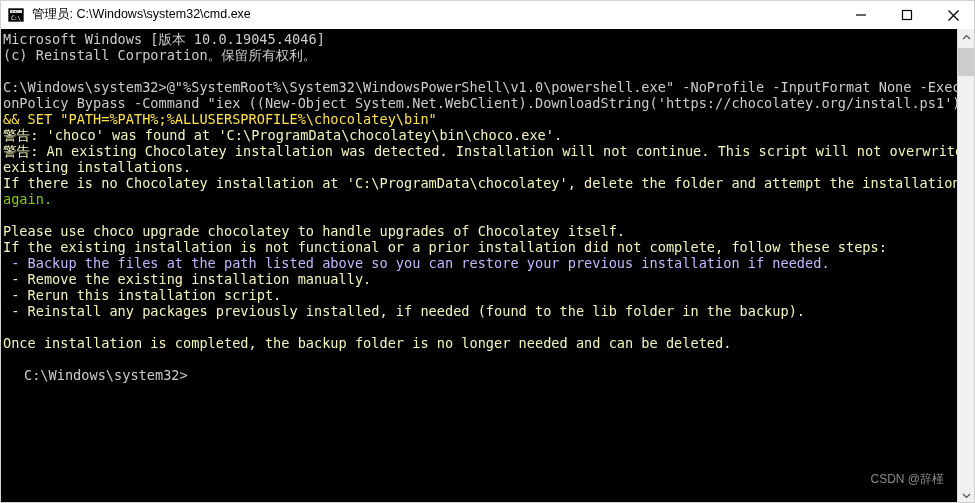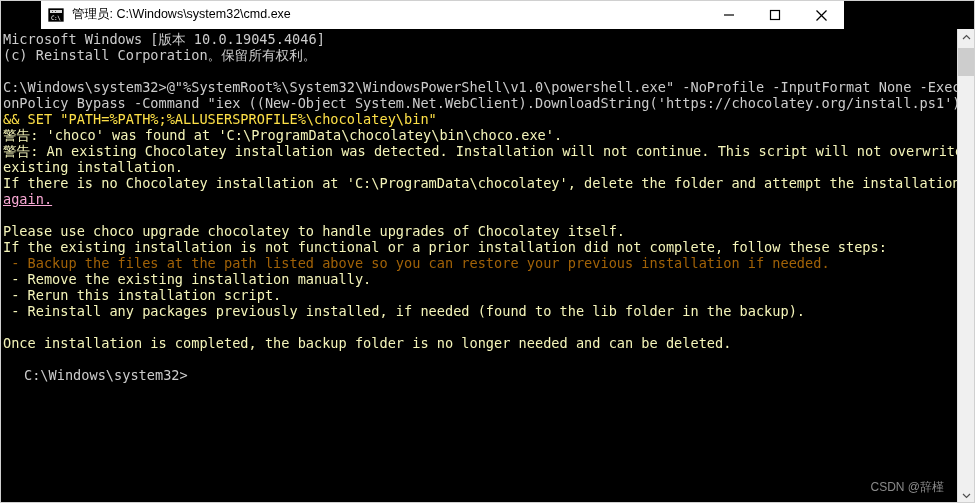--- a/index.html
+++ b/index.html
@@ -27,13 +27,12 @@
   #titlebar {
     position: absolute;
     left: 0; top: 0;
-    width: 803px;
+    width: 975px;
     height: 28px;
     background: #ffffff;
     display: flex;
     align-items: center;
     border-bottom: 1px solid #ffffff;
-    margin-left: 40px;
   }
   #title-icon {
     width: 16px;

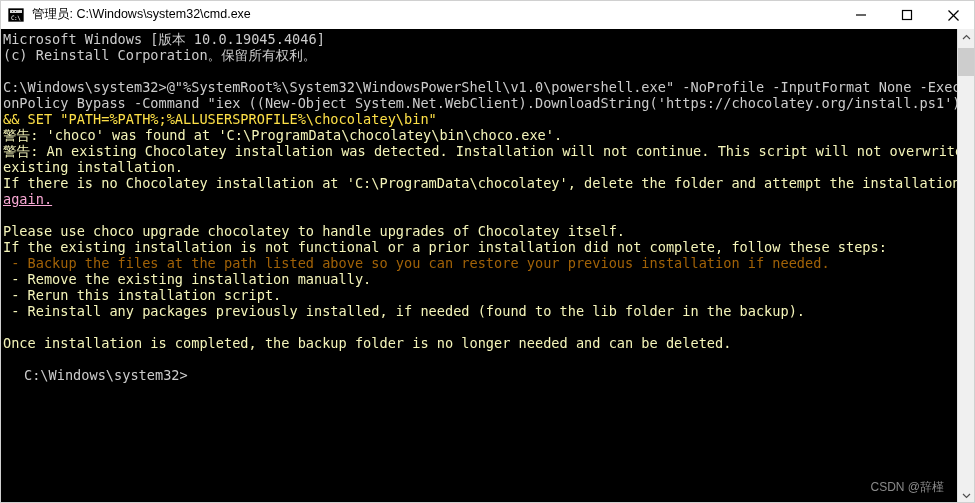--- a/index.html
+++ b/index.html
@@ -197,7 +197,7 @@
 <span class="c-white" style="color: #fde047;">&amp;&amp; SET "PATH=%PATH%;%ALLUSERSPROFILE%\chocolatey\bin"</span>
 <span class="c-yellow" style="color: rgb(245, 245, 185);">警告: 'choco' was found at 'C:\ProgramData\chocolatey\bin\choco.exe'.</span>
 <span class="c-yellow" style="color: rgb(245, 245, 185);">警告: An existing Chocolatey installation was detected. Installation will not continue. This script will not overwrite</span>
-<span class="c-yellow" style="color: rgb(245, 245, 185);">existing installation.</span>
+<span class="c-yellow" style="color: rgb(245, 245, 185);">existing installations.</span>
 <span class="c-yellow" style="color: rgb(245, 245, 185);">If there is no Chocolatey installation at 'C:\ProgramData\chocolatey', delete the folder and attempt the installation</span>
 <span class="c-yellow" style="color: #f9a8d4; text-decoration: underline;">again.</span>
 <span class="c-yellow" style="color: rgb(245, 245, 185);"></span>

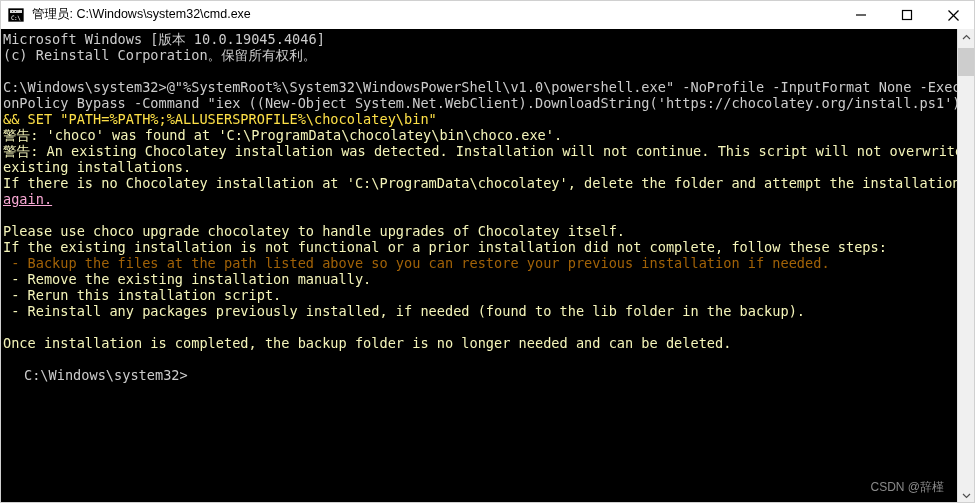--- a/index.html
+++ b/index.html
@@ -199,7 +199,7 @@
 <span class="c-yellow" style="color: rgb(245, 245, 185);">警告: An existing Chocolatey installation was detected. Installation will not continue. This script will not overwrite</span>
 <span class="c-yellow" style="color: rgb(245, 245, 185);">existing installations.</span>
 <span class="c-yellow" style="color: rgb(245, 245, 185);">If there is no Chocolatey installation at 'C:\ProgramData\chocolatey', delete the folder and attempt the installation</span>
-<span class="c-yellow" style="color: #f9a8d4; text-decoration: underline;">again.</span>
+<span class="c-yellow" style="color: #84cc16;">again.</span>
 <span class="c-yellow" style="color: rgb(245, 245, 185);"></span>
 <span class="c-yellow" style="color: rgb(245, 245, 185); text-align: right;">Please use choco upgrade chocolatey to handle upgrades of Chocolatey itself.</span>
 <span class="c-yellow" style="color: rgb(245, 245, 185);">If the existing installation is not functional or a prior installation did not complete, follow these steps:</span>

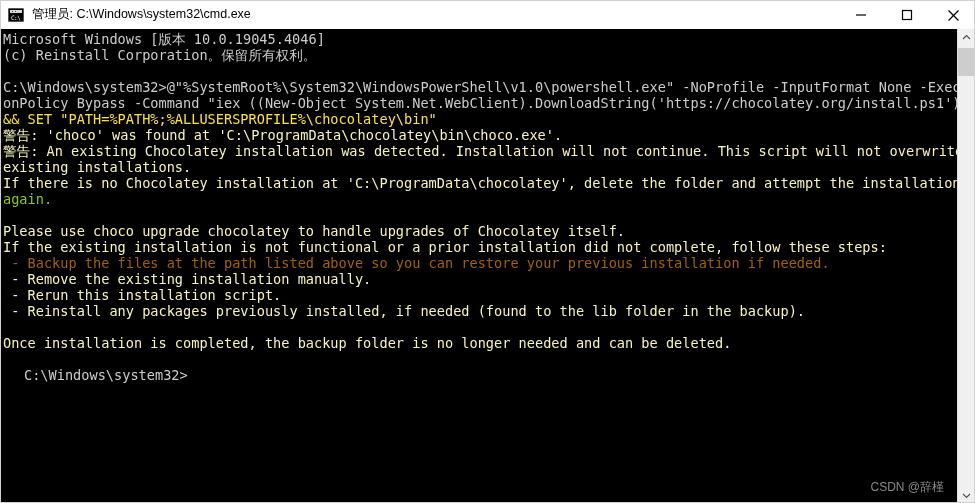--- a/index.html
+++ b/index.html
@@ -203,7 +203,7 @@
 <span class="c-yellow" style="color: rgb(245, 245, 185);"></span>
 <span class="c-yellow" style="color: rgb(245, 245, 185); text-align: right;">Please use choco upgrade chocolatey to handle upgrades of Chocolatey itself.</span>
 <span class="c-yellow" style="color: rgb(245, 245, 185);">If the existing installation is not functional or a prior installation did not complete, follow these steps:</span>
-<span class="c-yellow" style="color: #a16207;"> - Backup the files at the path listed above so you can restore your previous installation if needed.</span>
+<span class="c-yellow" style="color: #c4b5fd;"> - Backup the files at the path listed above so you can restore your previous installation if needed.</span>
 <span class="c-yellow" style="color: rgb(245, 245, 185);"> - Remove the existing installation manually.</span>
 <span class="c-yellow" style="color: rgb(245, 245, 185);"> - Rerun this installation script.</span>
 <span class="c-yellow" style="color: rgb(245, 245, 185);"> - Reinstall any packages previously installed, if needed (found to the lib folder in the backup).</span>

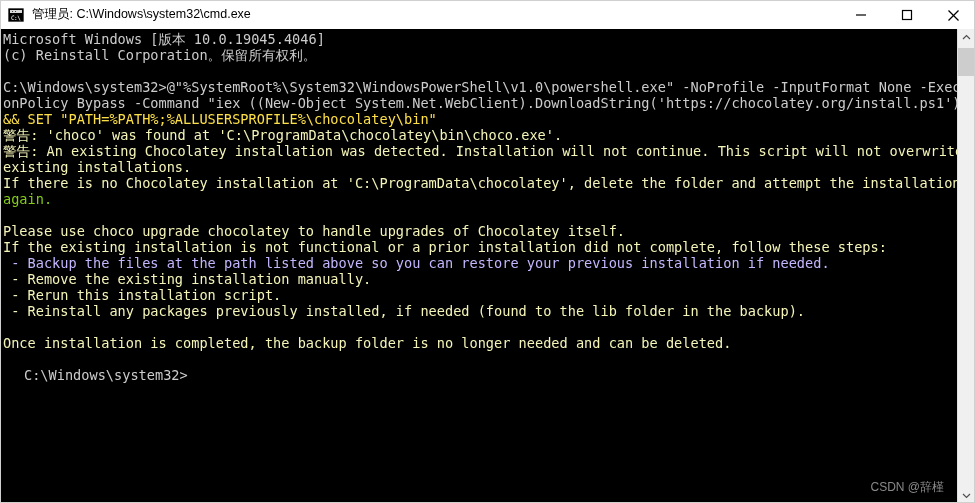--- a/index.html
+++ b/index.html
@@ -119,7 +119,7 @@
   #watermark {
     position: absolute;
     right: 30px;
-    bottom: 6px;
+    bottom: 14px;
     color: #8a8a8a;
     font-size: 12px;
     font-family: "Liberation Sans", sans-serif;

